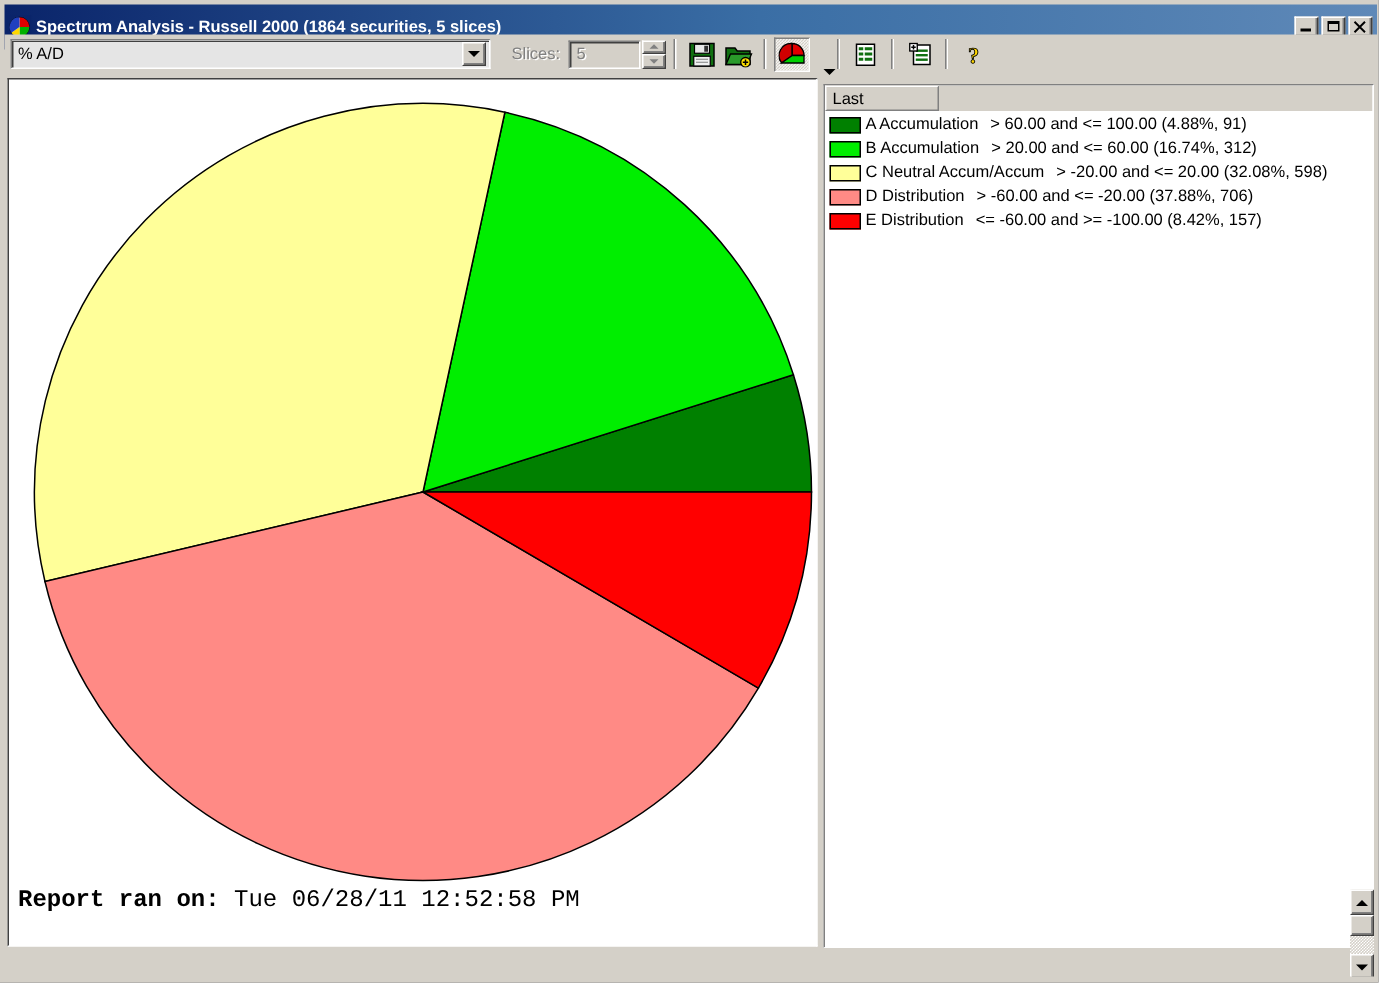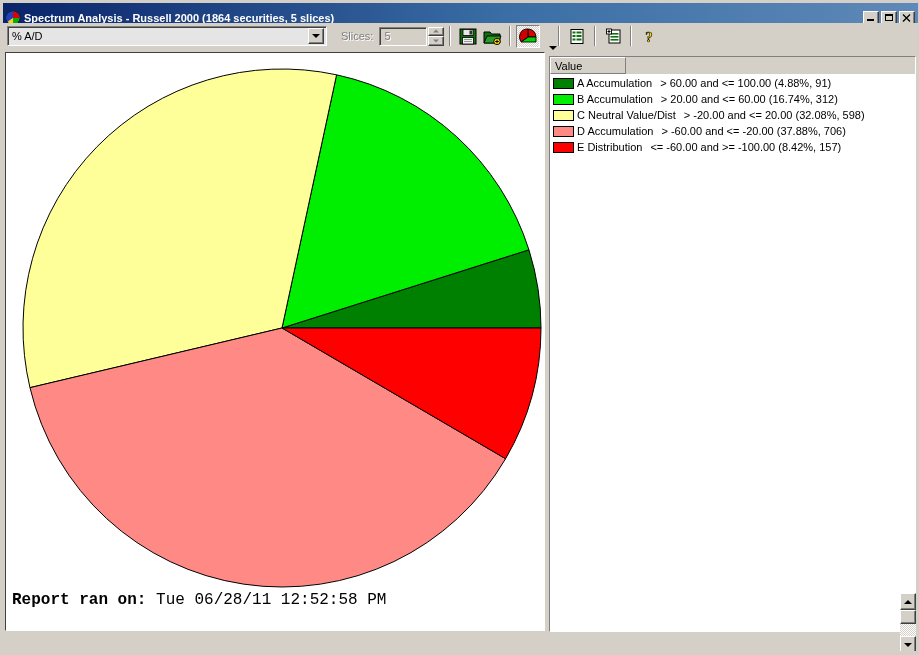--- a/index.html
+++ b/index.html
@@ -525,7 +525,7 @@
   <div class="legend-panel">
     <div class="lg-header">
       <div class="lg-th col-value">
-        <span>Value</span>
+        <span>Last</span>
       </div>
     </div>
     <div class="lg-rows" id="legend-rows">

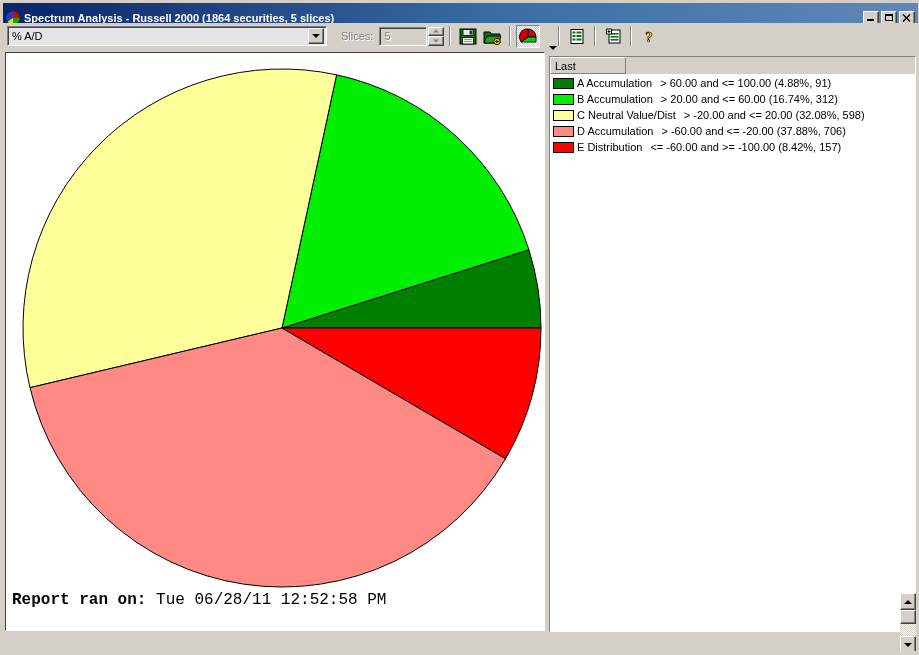--- a/index.html
+++ b/index.html
@@ -541,7 +541,7 @@
         </div>
         <div class="lg-row">
           <span class="swatch" style="background: rgb(255, 255, 153);"></span>
-          <span class="lg-name">C Neutral Value/Dist</span>
+          <span class="lg-name">C Neutral Accum/Accum</span>
           <span class="lg-desc">&gt; -20.00 and &lt;= 20.00 (32.08%, 598)</span>
         </div>
         <div class="lg-row">

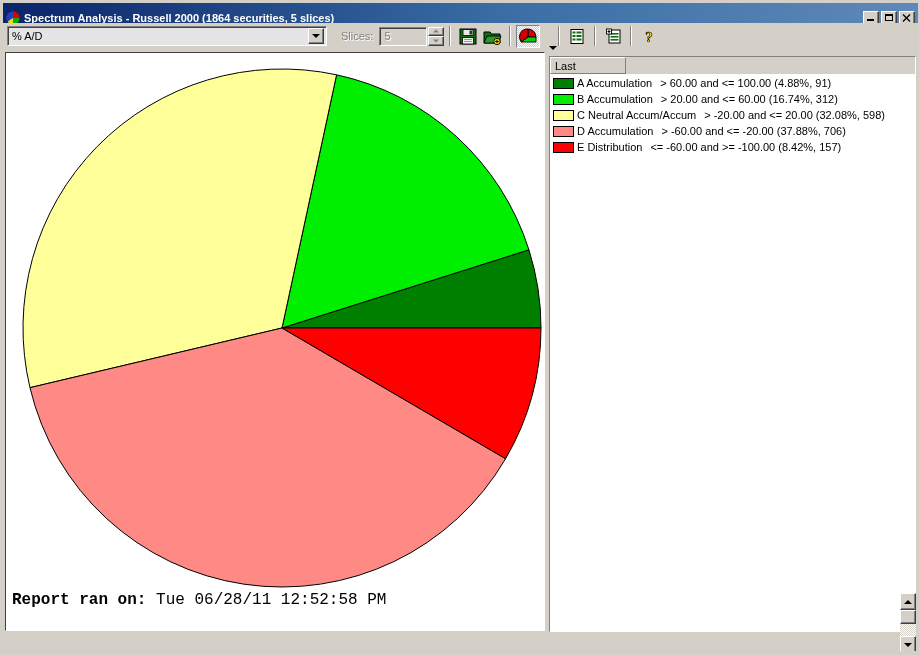--- a/index.html
+++ b/index.html
@@ -546,7 +546,7 @@
         </div>
         <div class="lg-row">
           <span class="swatch" style="background: rgb(255, 138, 133);"></span>
-          <span class="lg-name">D Accumulation</span>
+          <span class="lg-name">D Distribution</span>
           <span class="lg-desc">&gt; -60.00 and &lt;= -20.00 (37.88%, 706)</span>
         </div>
         <div class="lg-row">

